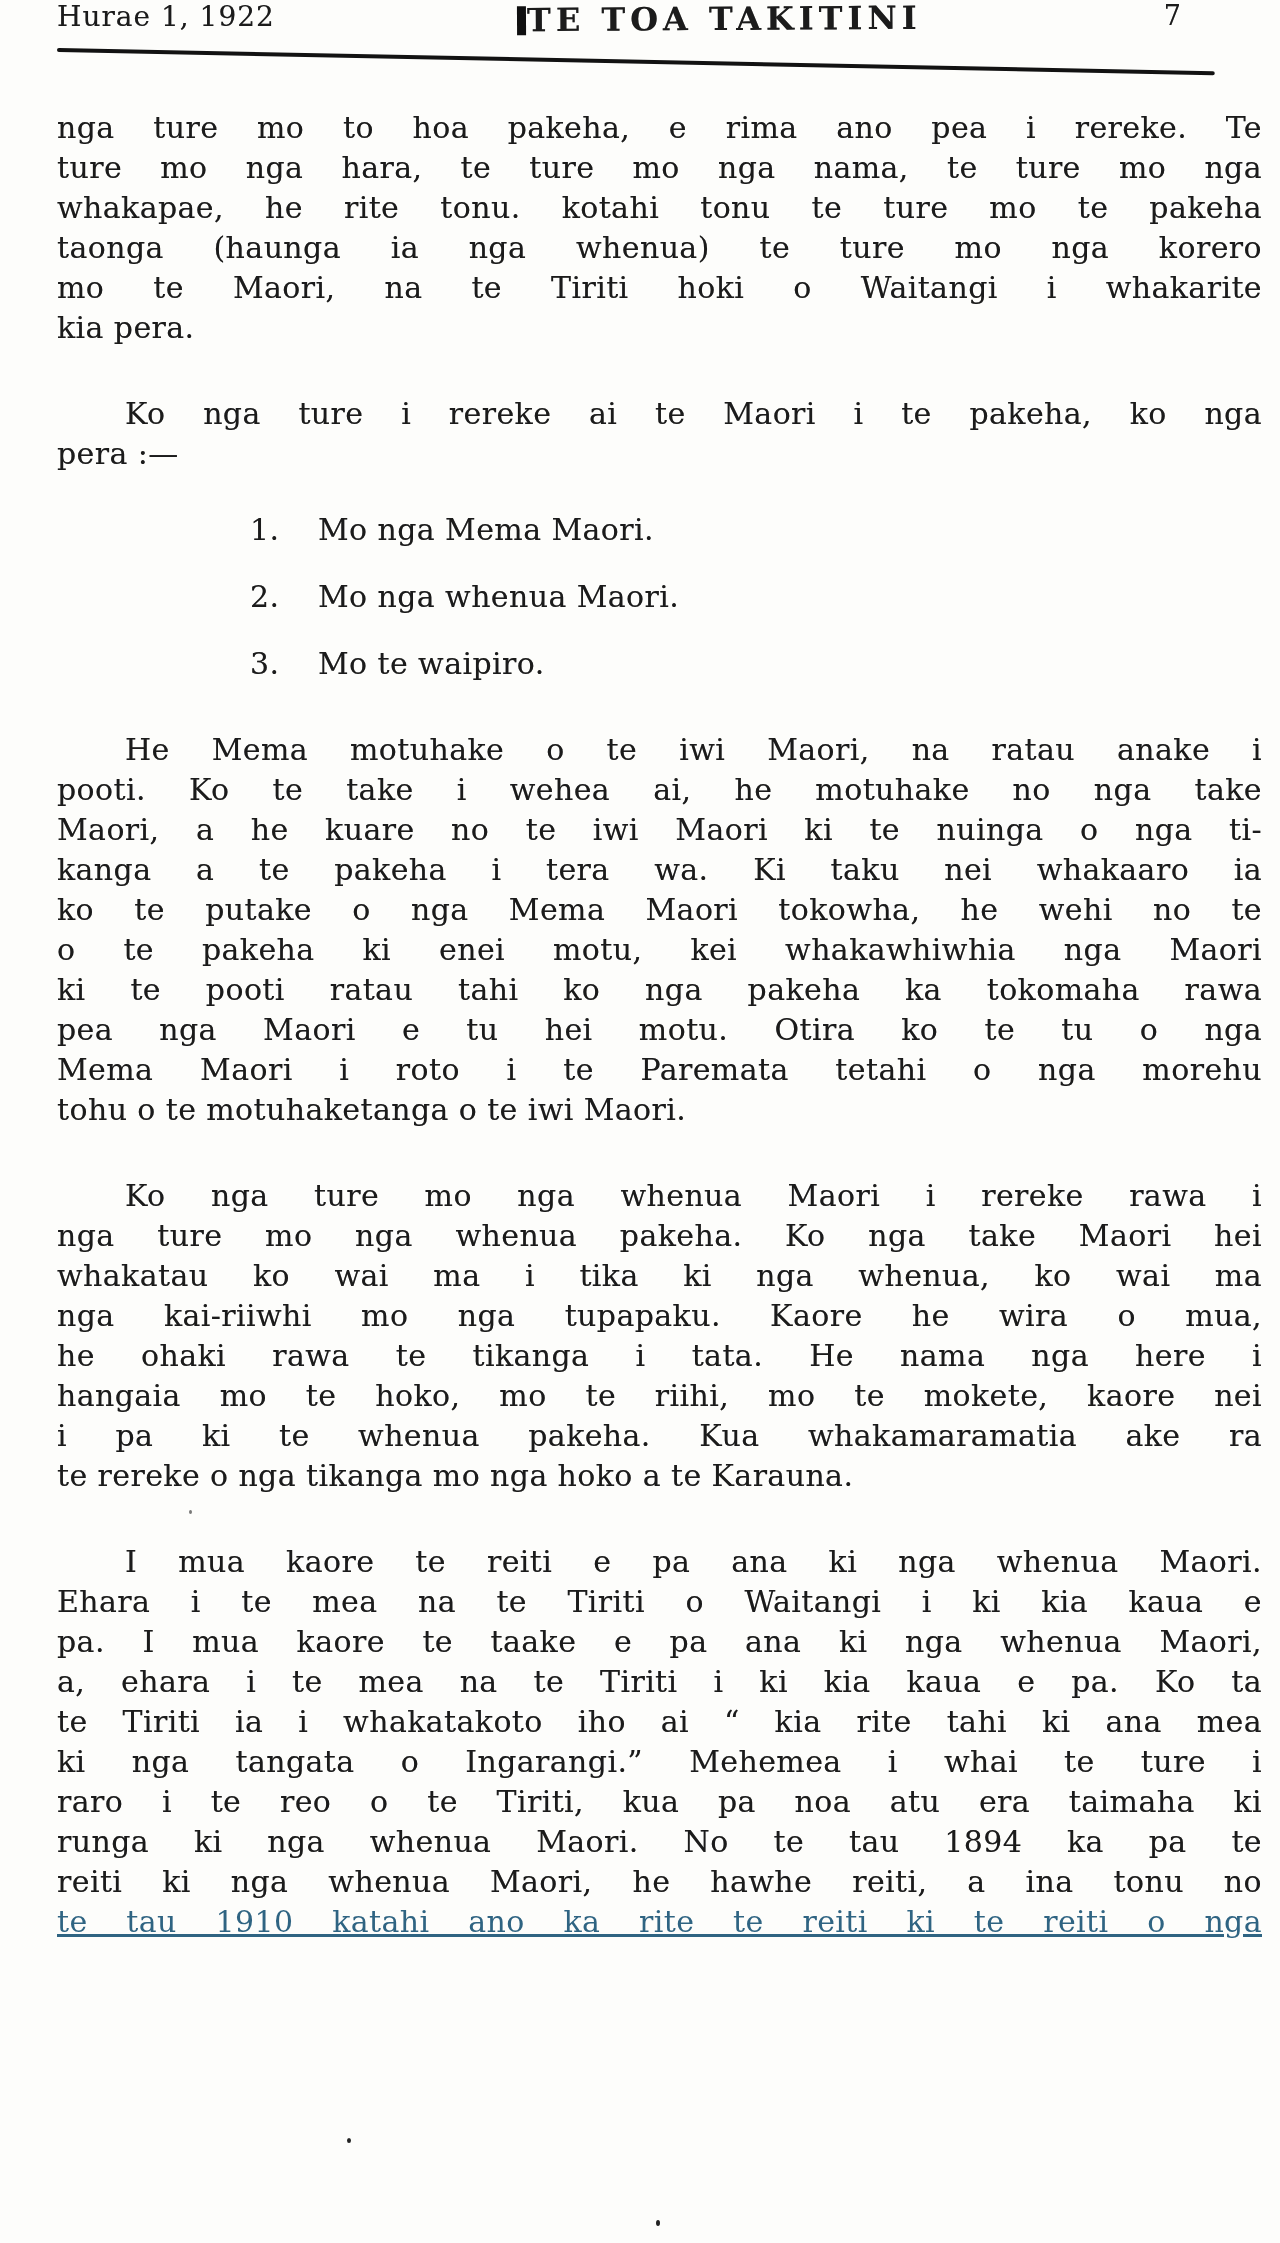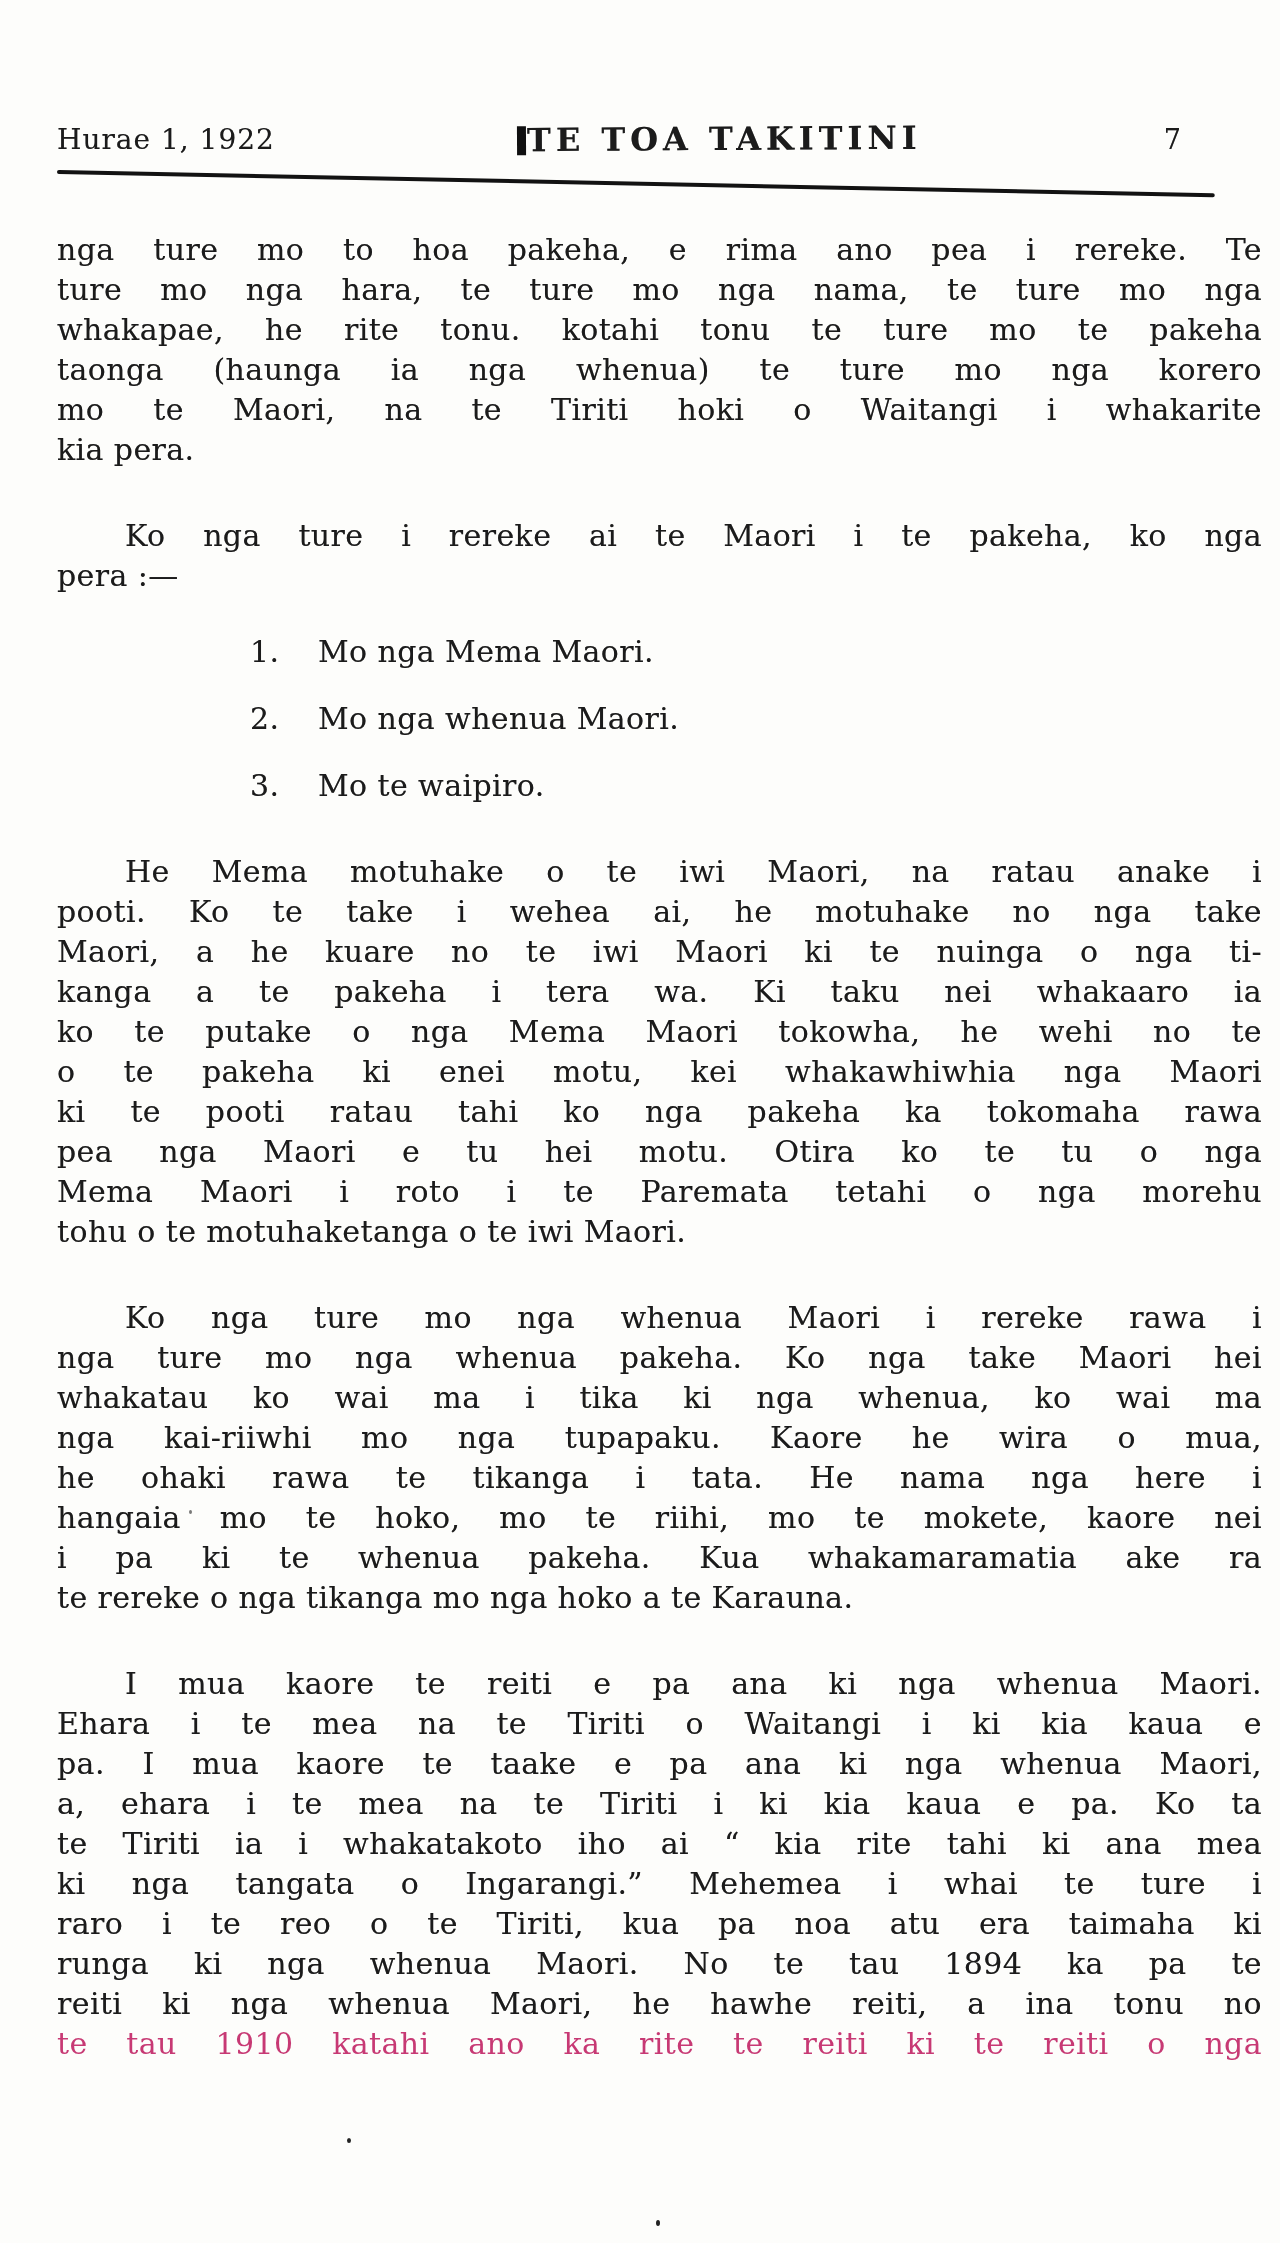--- a/index.html
+++ b/index.html
@@ -21,10 +21,9 @@
   .masthead {
     position: relative;
     margin: 0 57px 0 57px;
-    padding-top: 122px;
     display: flex;
     justify-content: space-between;
-    align-items: center;
+    align-items: flex-start;
     height: 34px;
   }
   .date {

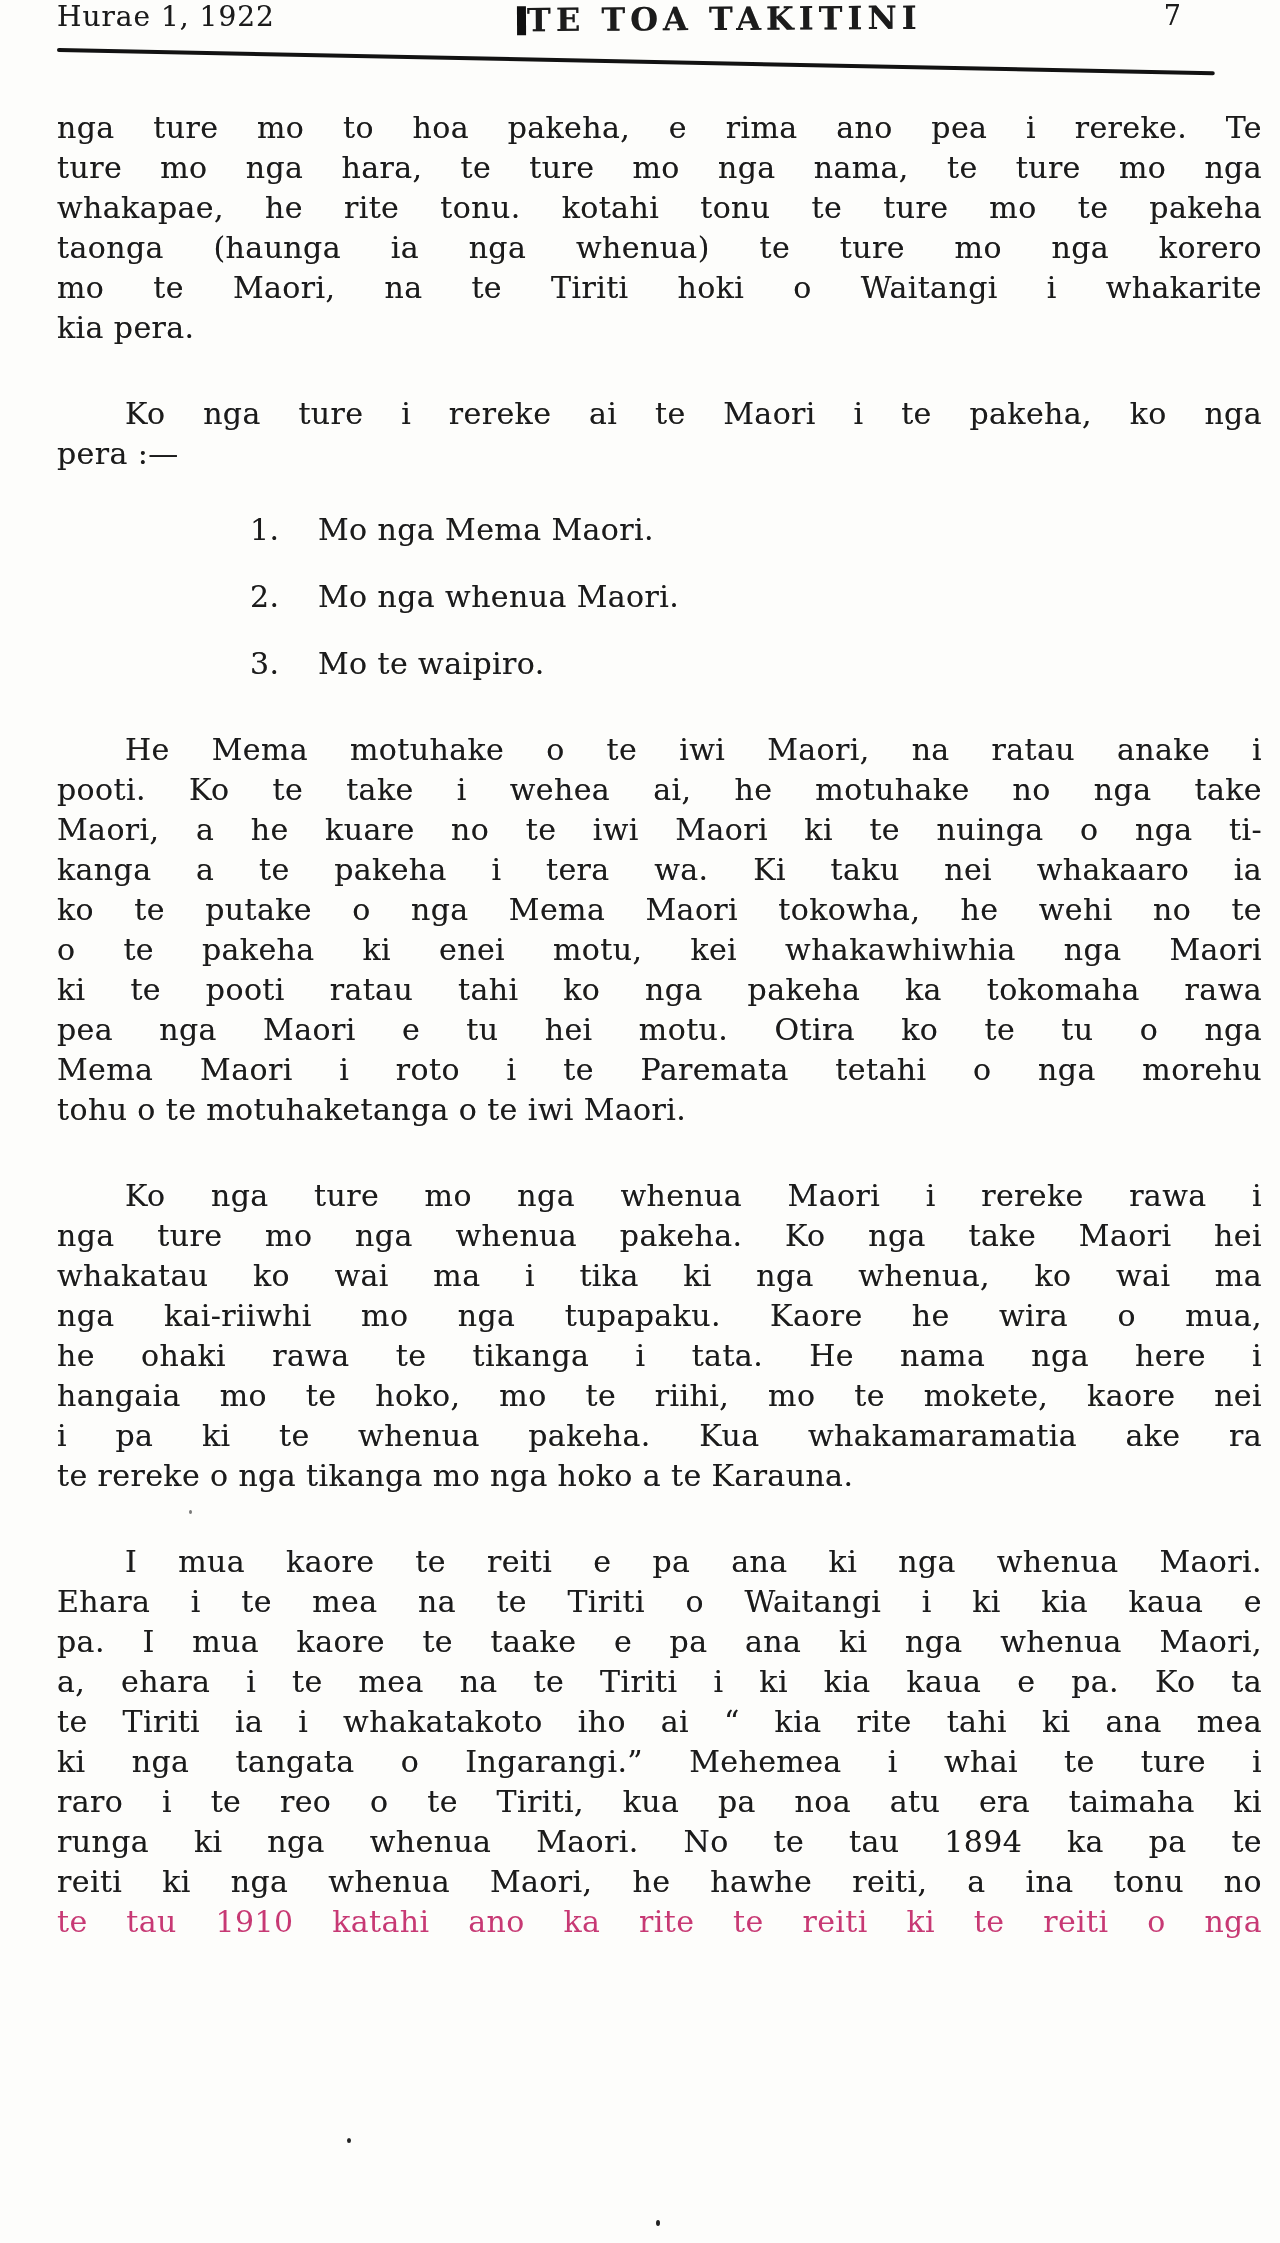--- a/index.html
+++ b/index.html
@@ -79,9 +79,10 @@
   }
   .line.last { text-align-last: left; }
   .line.faded {
-    color: #be185d;
+    color: #0c4a6e;
     text-shadow: none;
     opacity: 0.85;
+    text-decoration: underline;
   }
   .para.indent .line:first-child { padding-left: 68px; }
   

